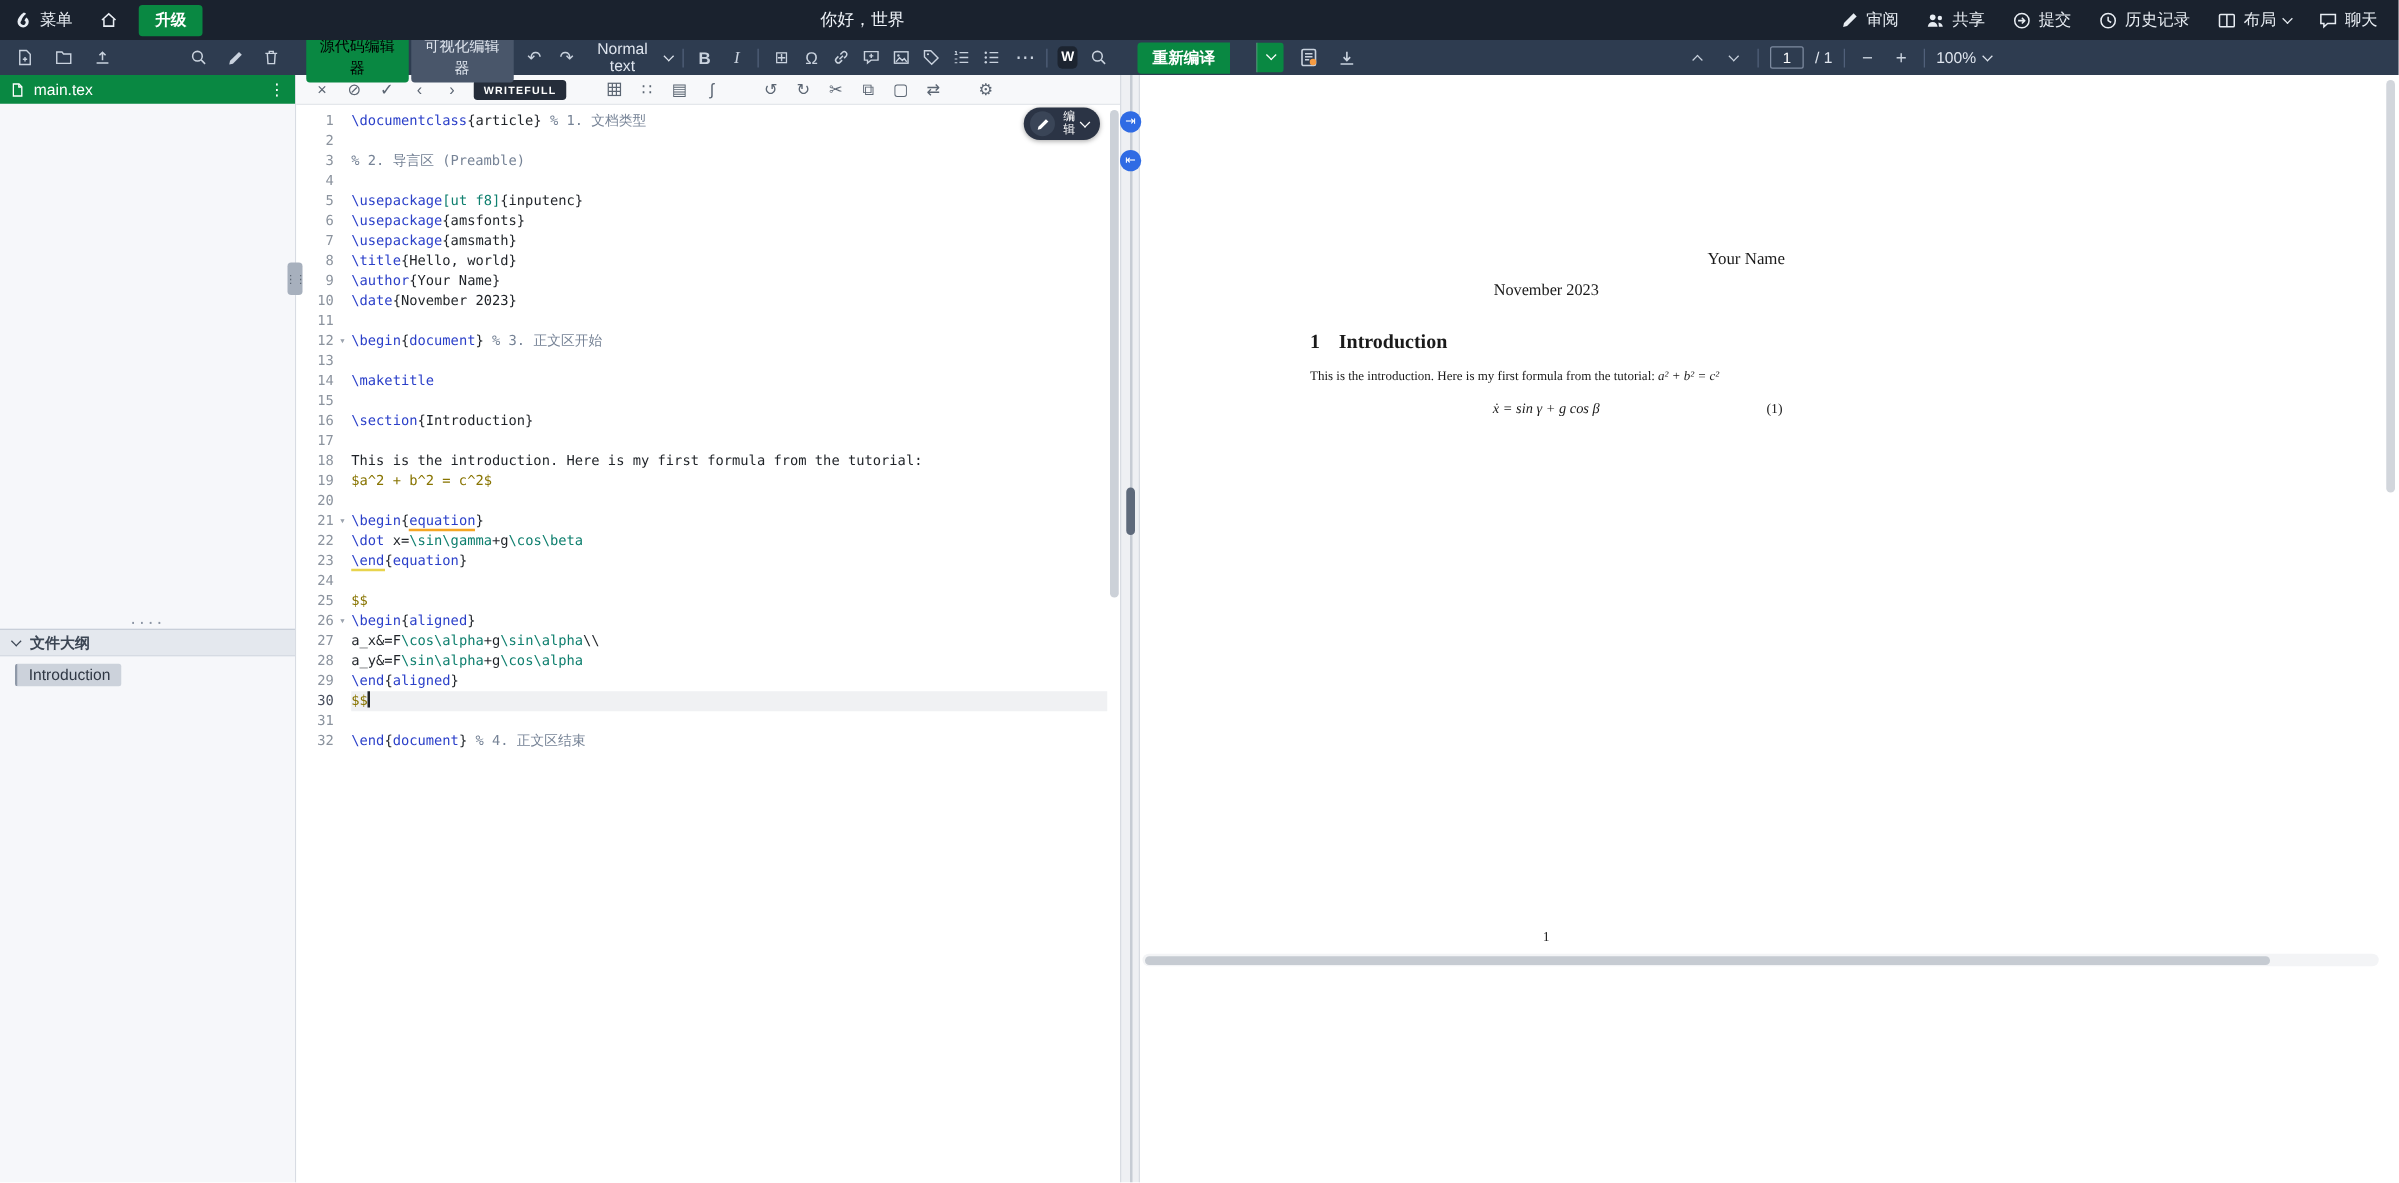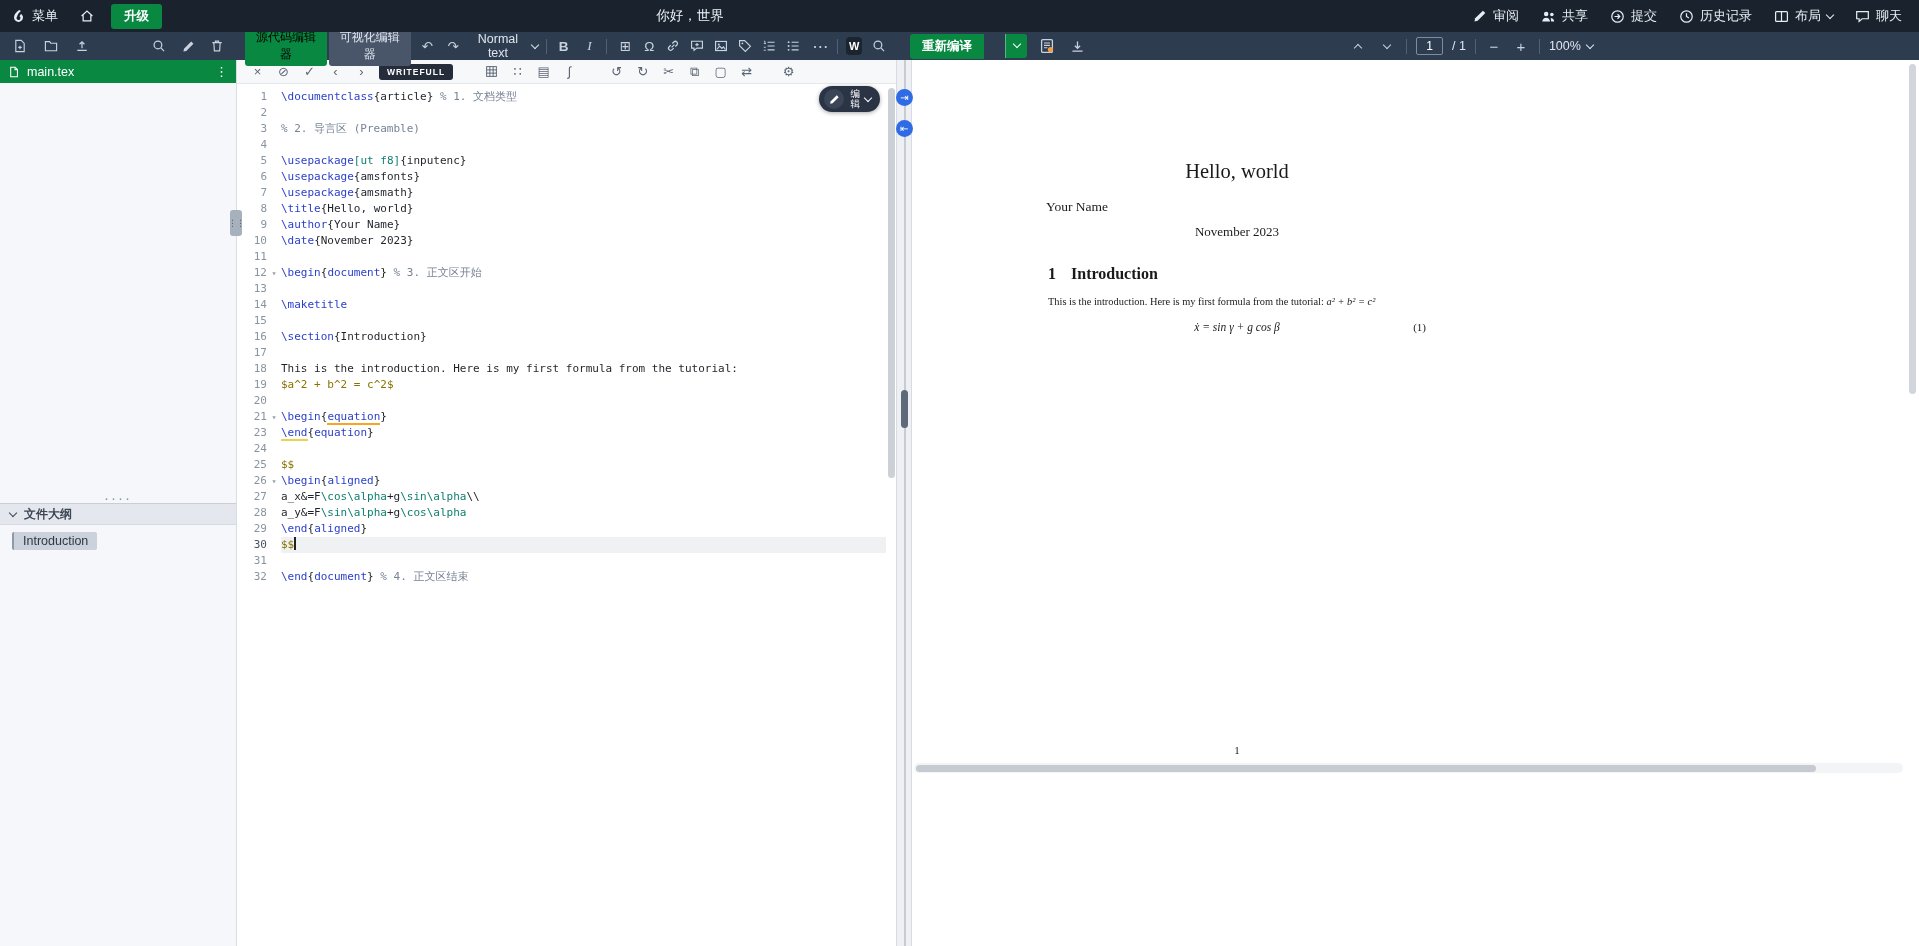--- a/index.html
+++ b/index.html
@@ -571,7 +571,6 @@
 
 <section class="pdf-pane">
   <div class="pdf-page">
-    <div class="doc-title">Hello, world</div>
     <div class="doc-author">Your Name</div>
     <div class="doc-date">November 2023</div>
     <div class="doc-section">

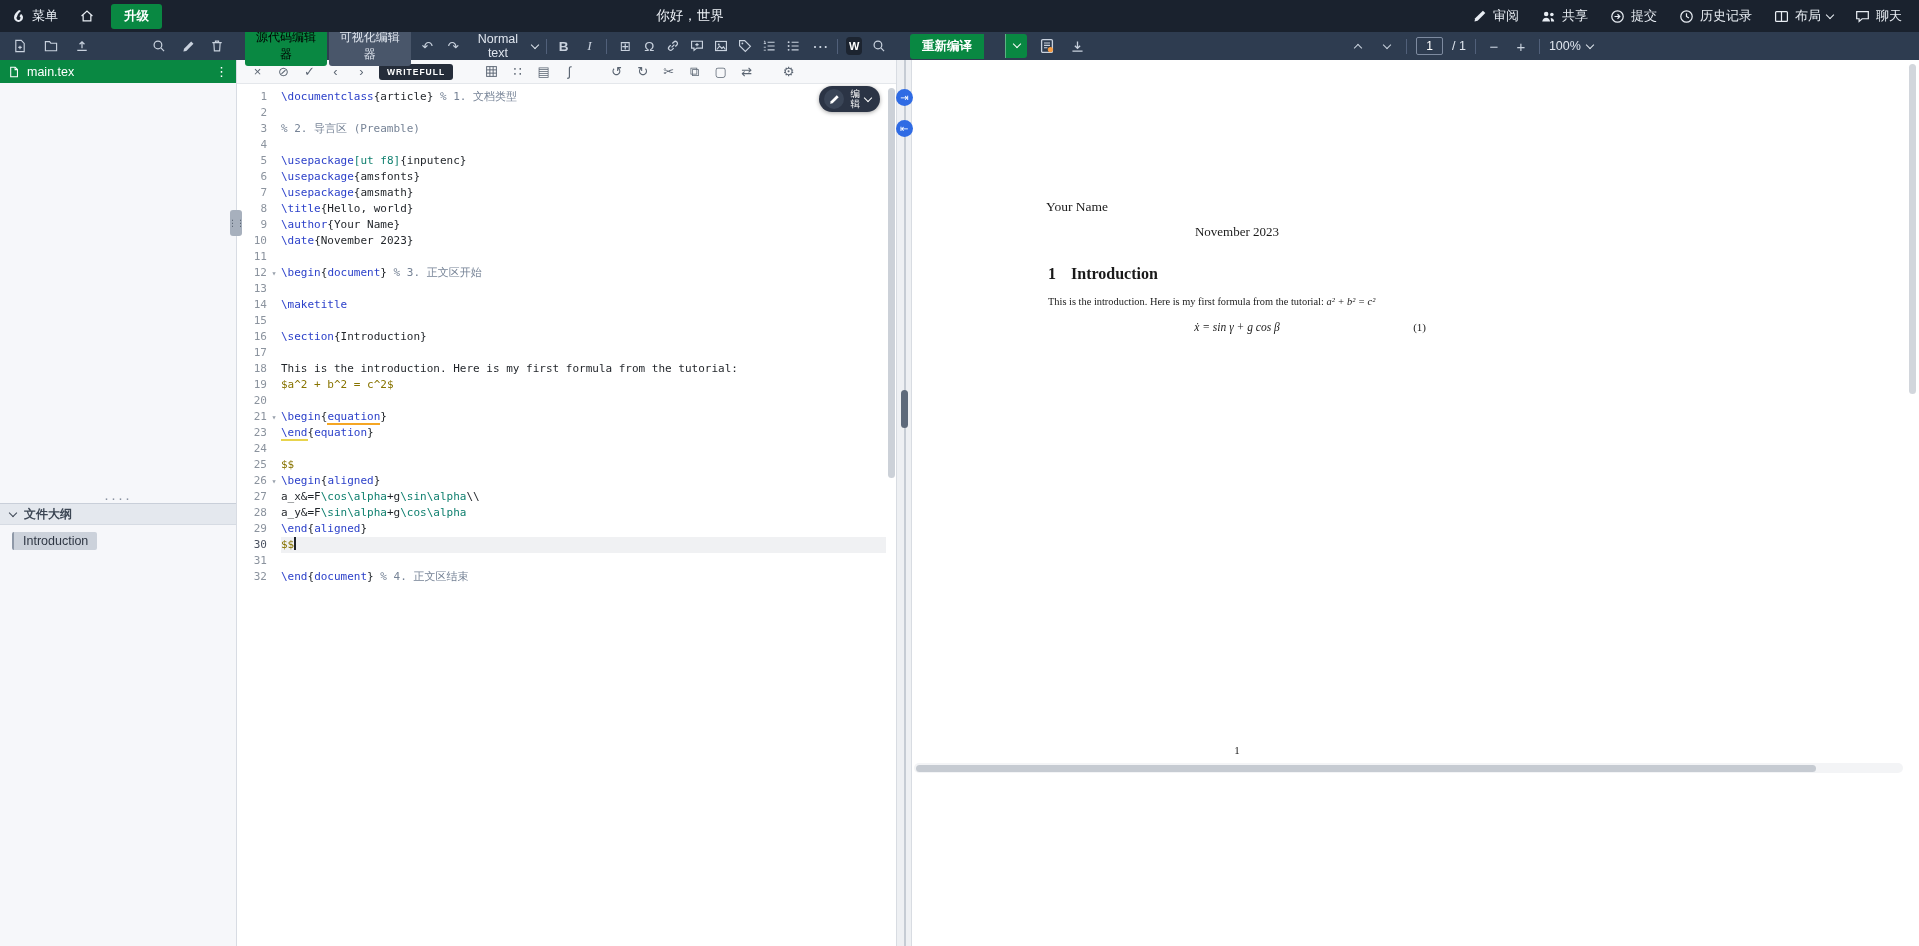--- a/index.html
+++ b/index.html
@@ -99,7 +99,7 @@
   .pdf-pane{position:absolute;top:60px;left:912px;right:0;bottom:0;background:#fff;}
   .pdf-page{position:absolute;left:134px;top:0;width:382px;height:702px;background:#fff;font-family:"Liberation Serif","DejaVu Serif",serif;color:#1a1a1a;}
   .doc-title{position:absolute;top:100px;width:100%;text-align:center;font-size:20.5px;}
-  .doc-author{position:absolute;top:139px;width:100%;text-align:left;font-size:13.5px;}
+  .doc-author{position:absolute;top:139px;width:100%;text-align:right;font-size:13.5px;}
   .doc-date{position:absolute;top:164px;width:100%;text-align:center;font-size:13px;}
   .doc-section{position:absolute;top:205px;left:2px;font-size:16px;font-weight:bold;display:flex;gap:15px;}
   .doc-body{position:absolute;top:236px;left:2px;font-size:10.4px;white-space:nowrap;}

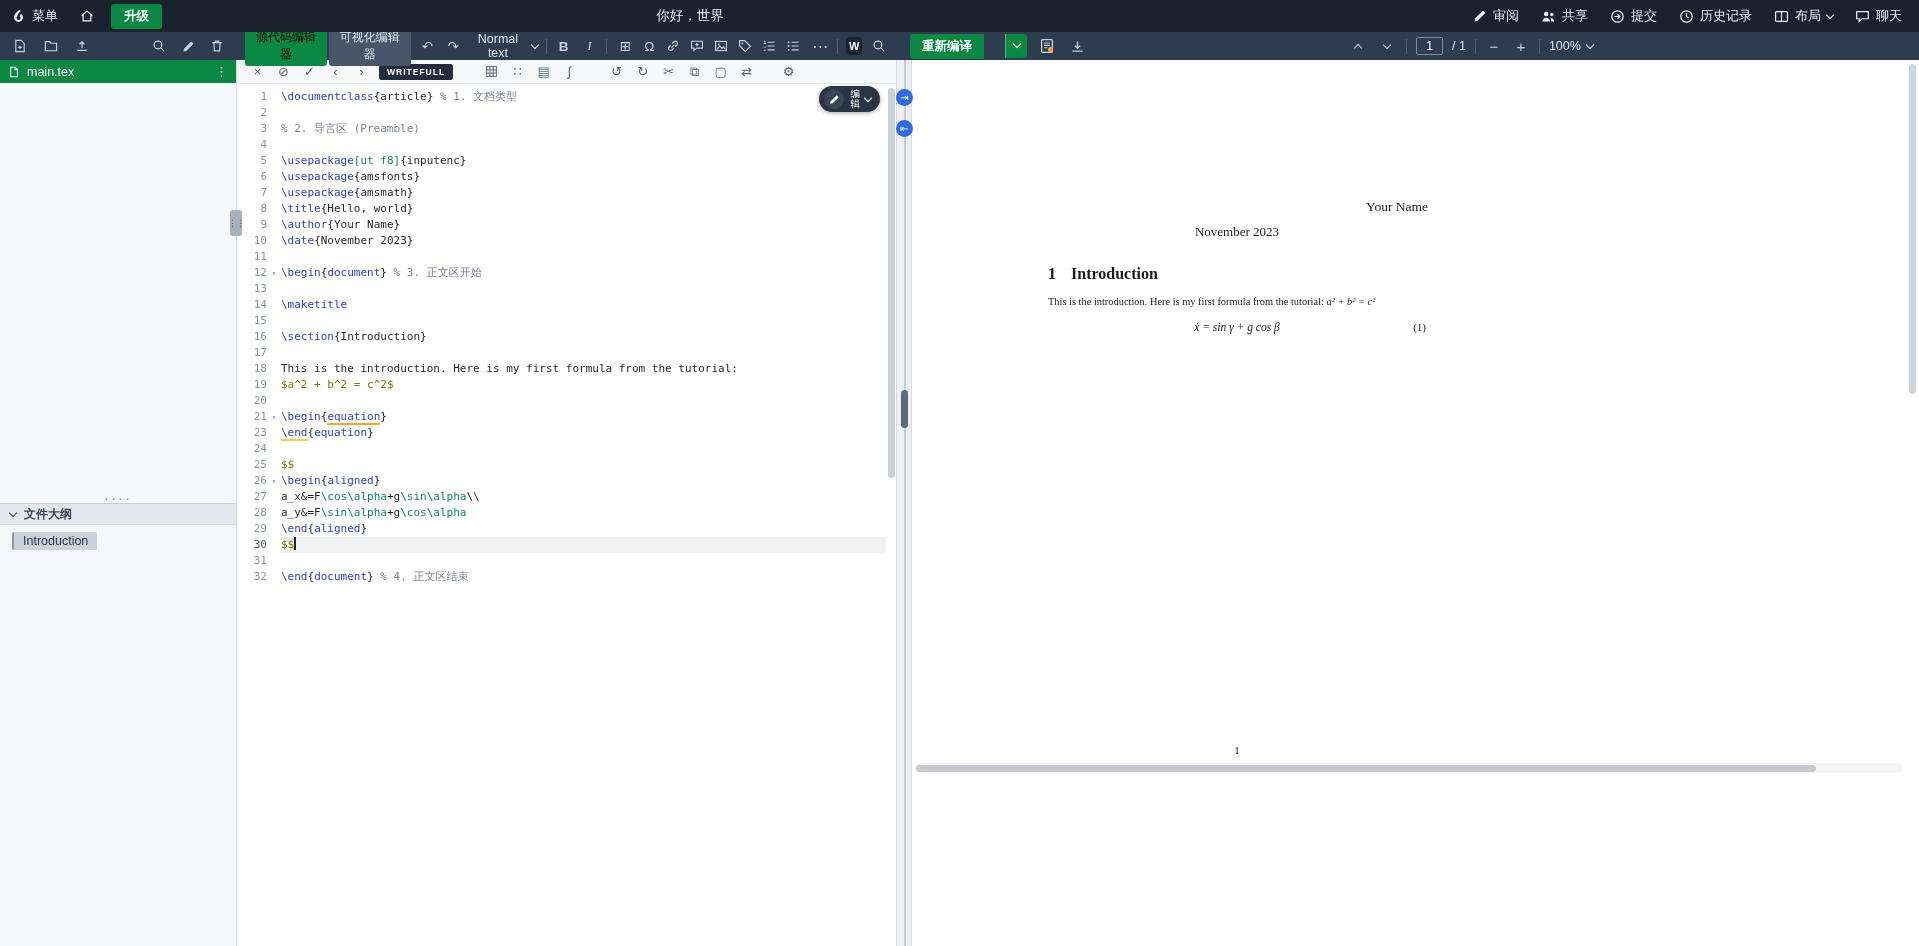--- a/index.html
+++ b/index.html
@@ -499,6 +499,11 @@
         <span class="lc"><span class="tk-cmd">\begin</span><span class="tk-txt">{</span><span class="tk-env tk-ulo">equation</span><span class="tk-txt">}</span></span>
       </div>
       <div class="code-line">
+        <span class="ln">22</span>
+        <span class="fold"></span>
+        <span class="lc"><span class="tk-cmd">\dot</span><span class="tk-txt"> x=</span><span class="tk-mcmd">\sin\gamma</span><span class="tk-txt">+g</span><span class="tk-mcmd">\cos\beta</span></span>
+      </div>
+      <div class="code-line">
         <span class="ln">23</span>
         <span class="fold"></span>
         <span class="lc"><span class="tk-cmd tk-uly">\end</span><span class="tk-txt">{</span><span class="tk-env">equation</span><span class="tk-txt">}</span></span>

